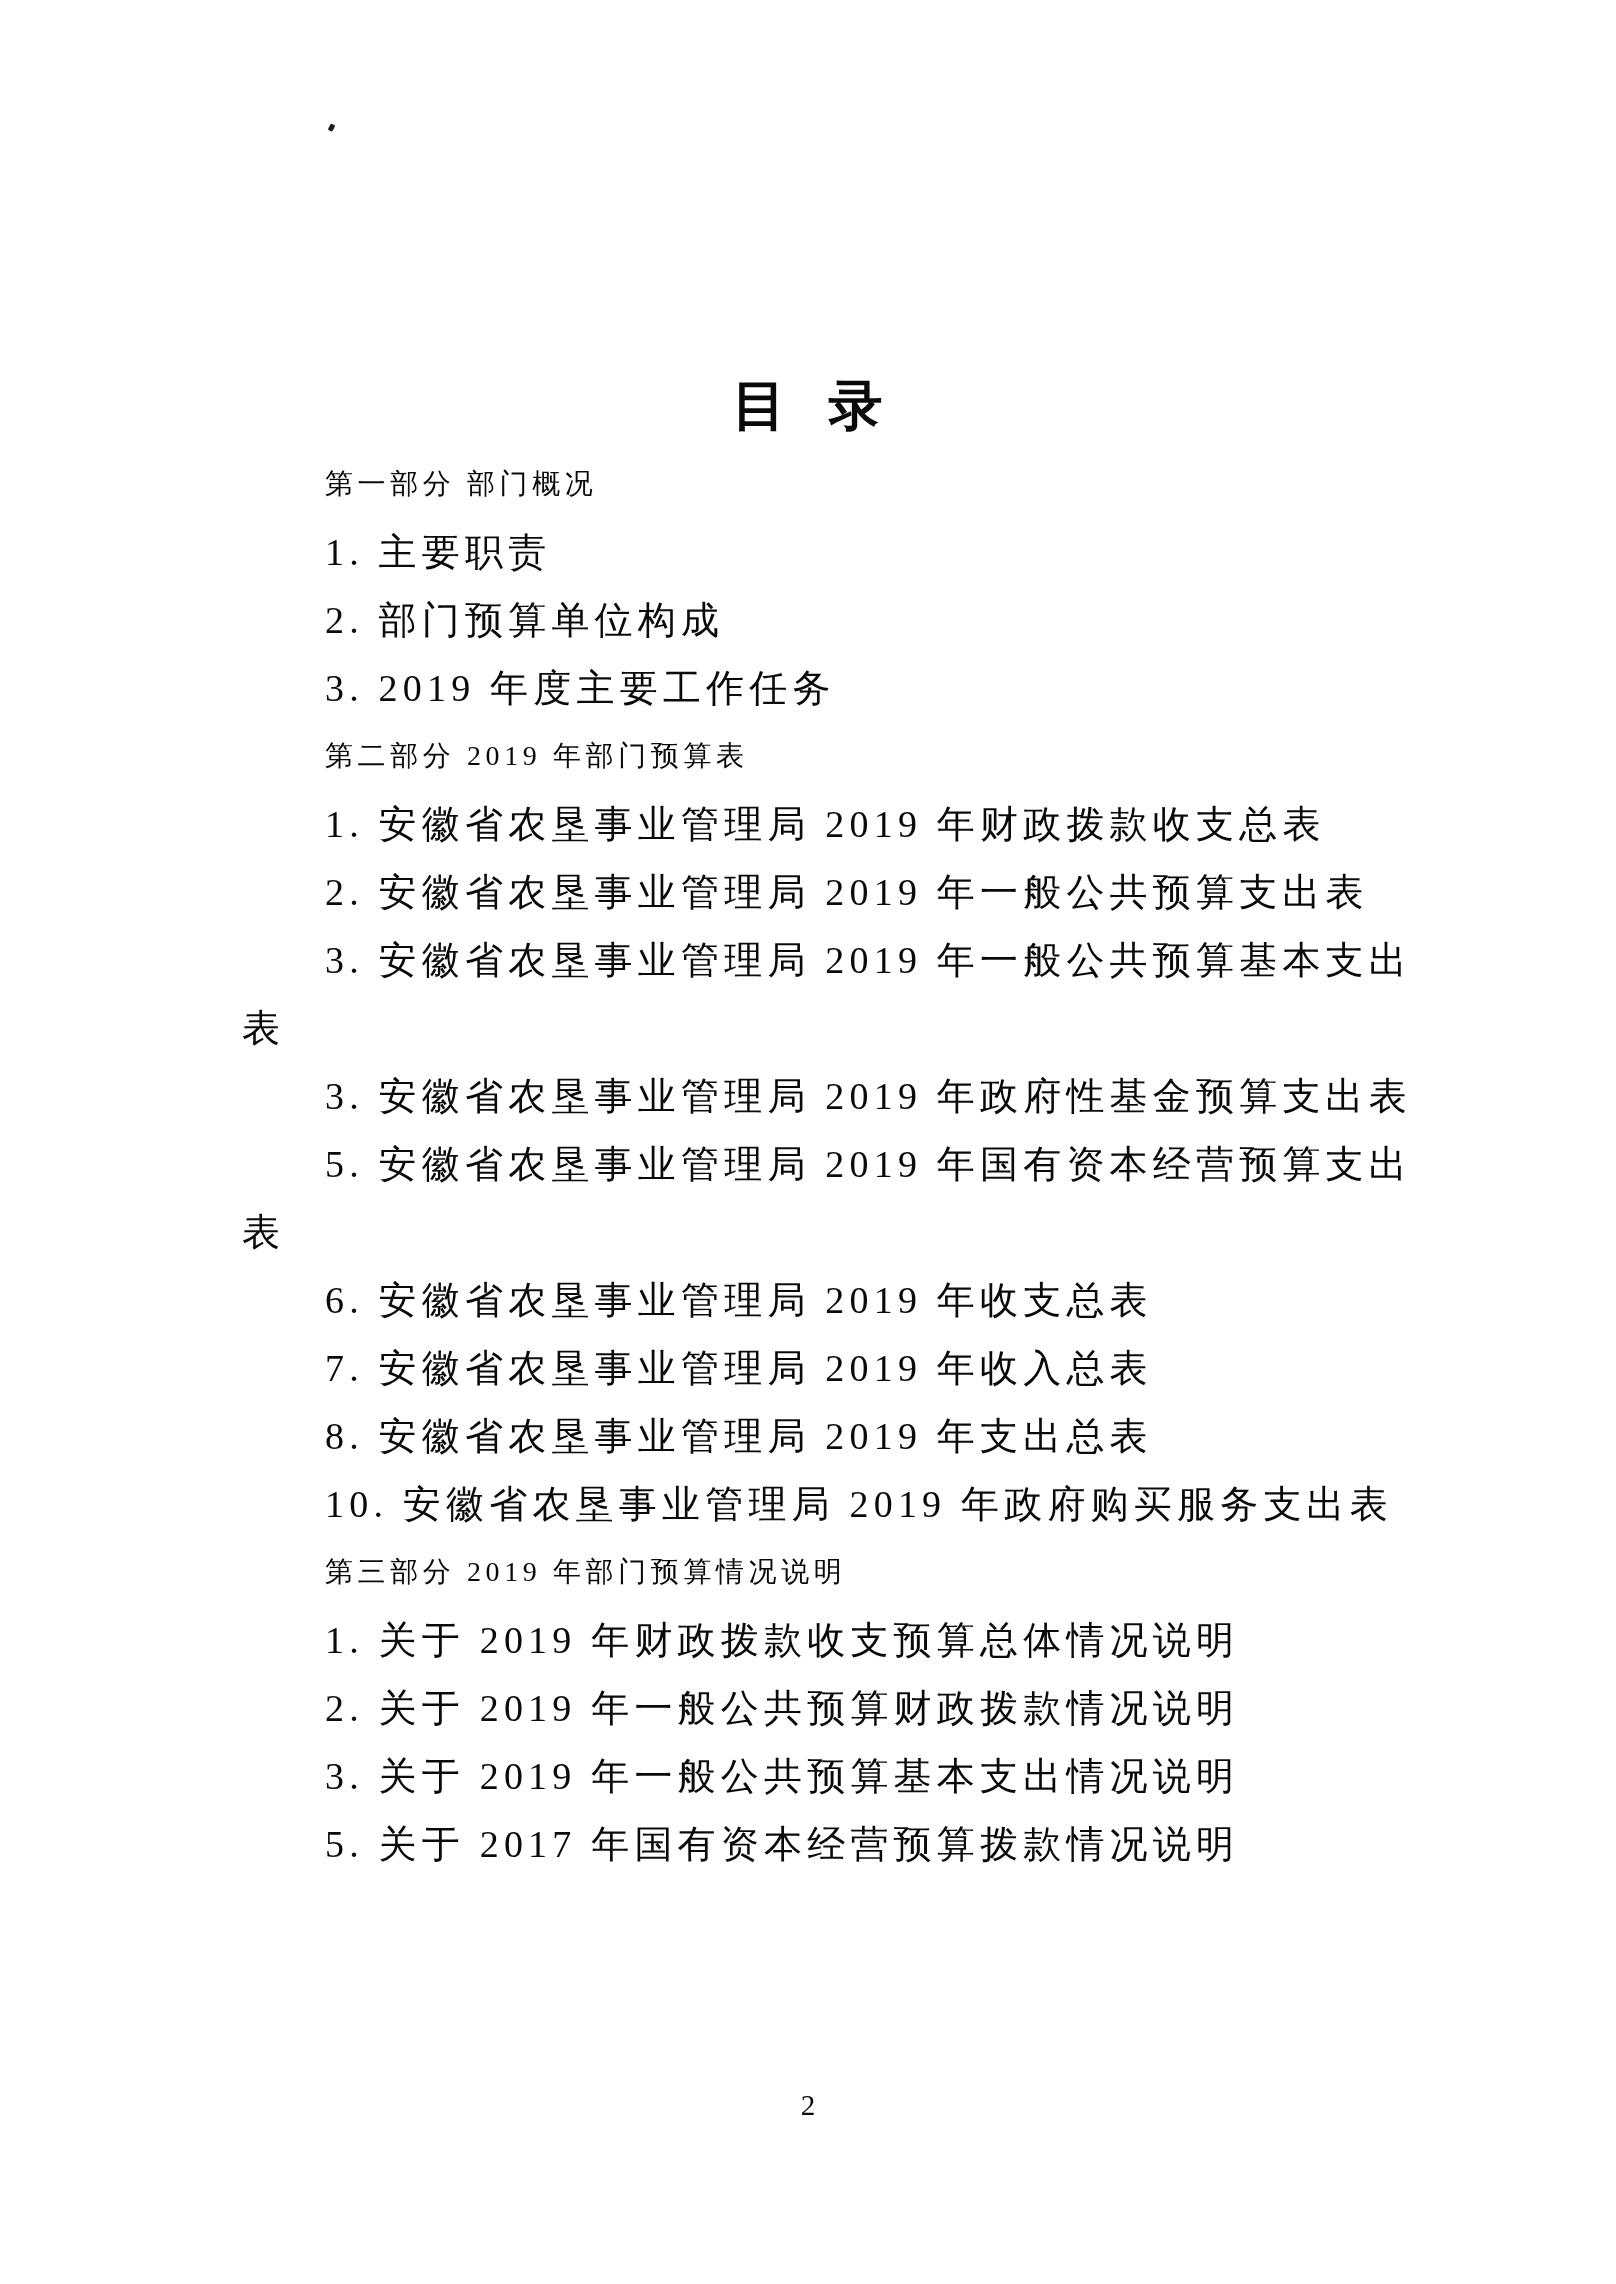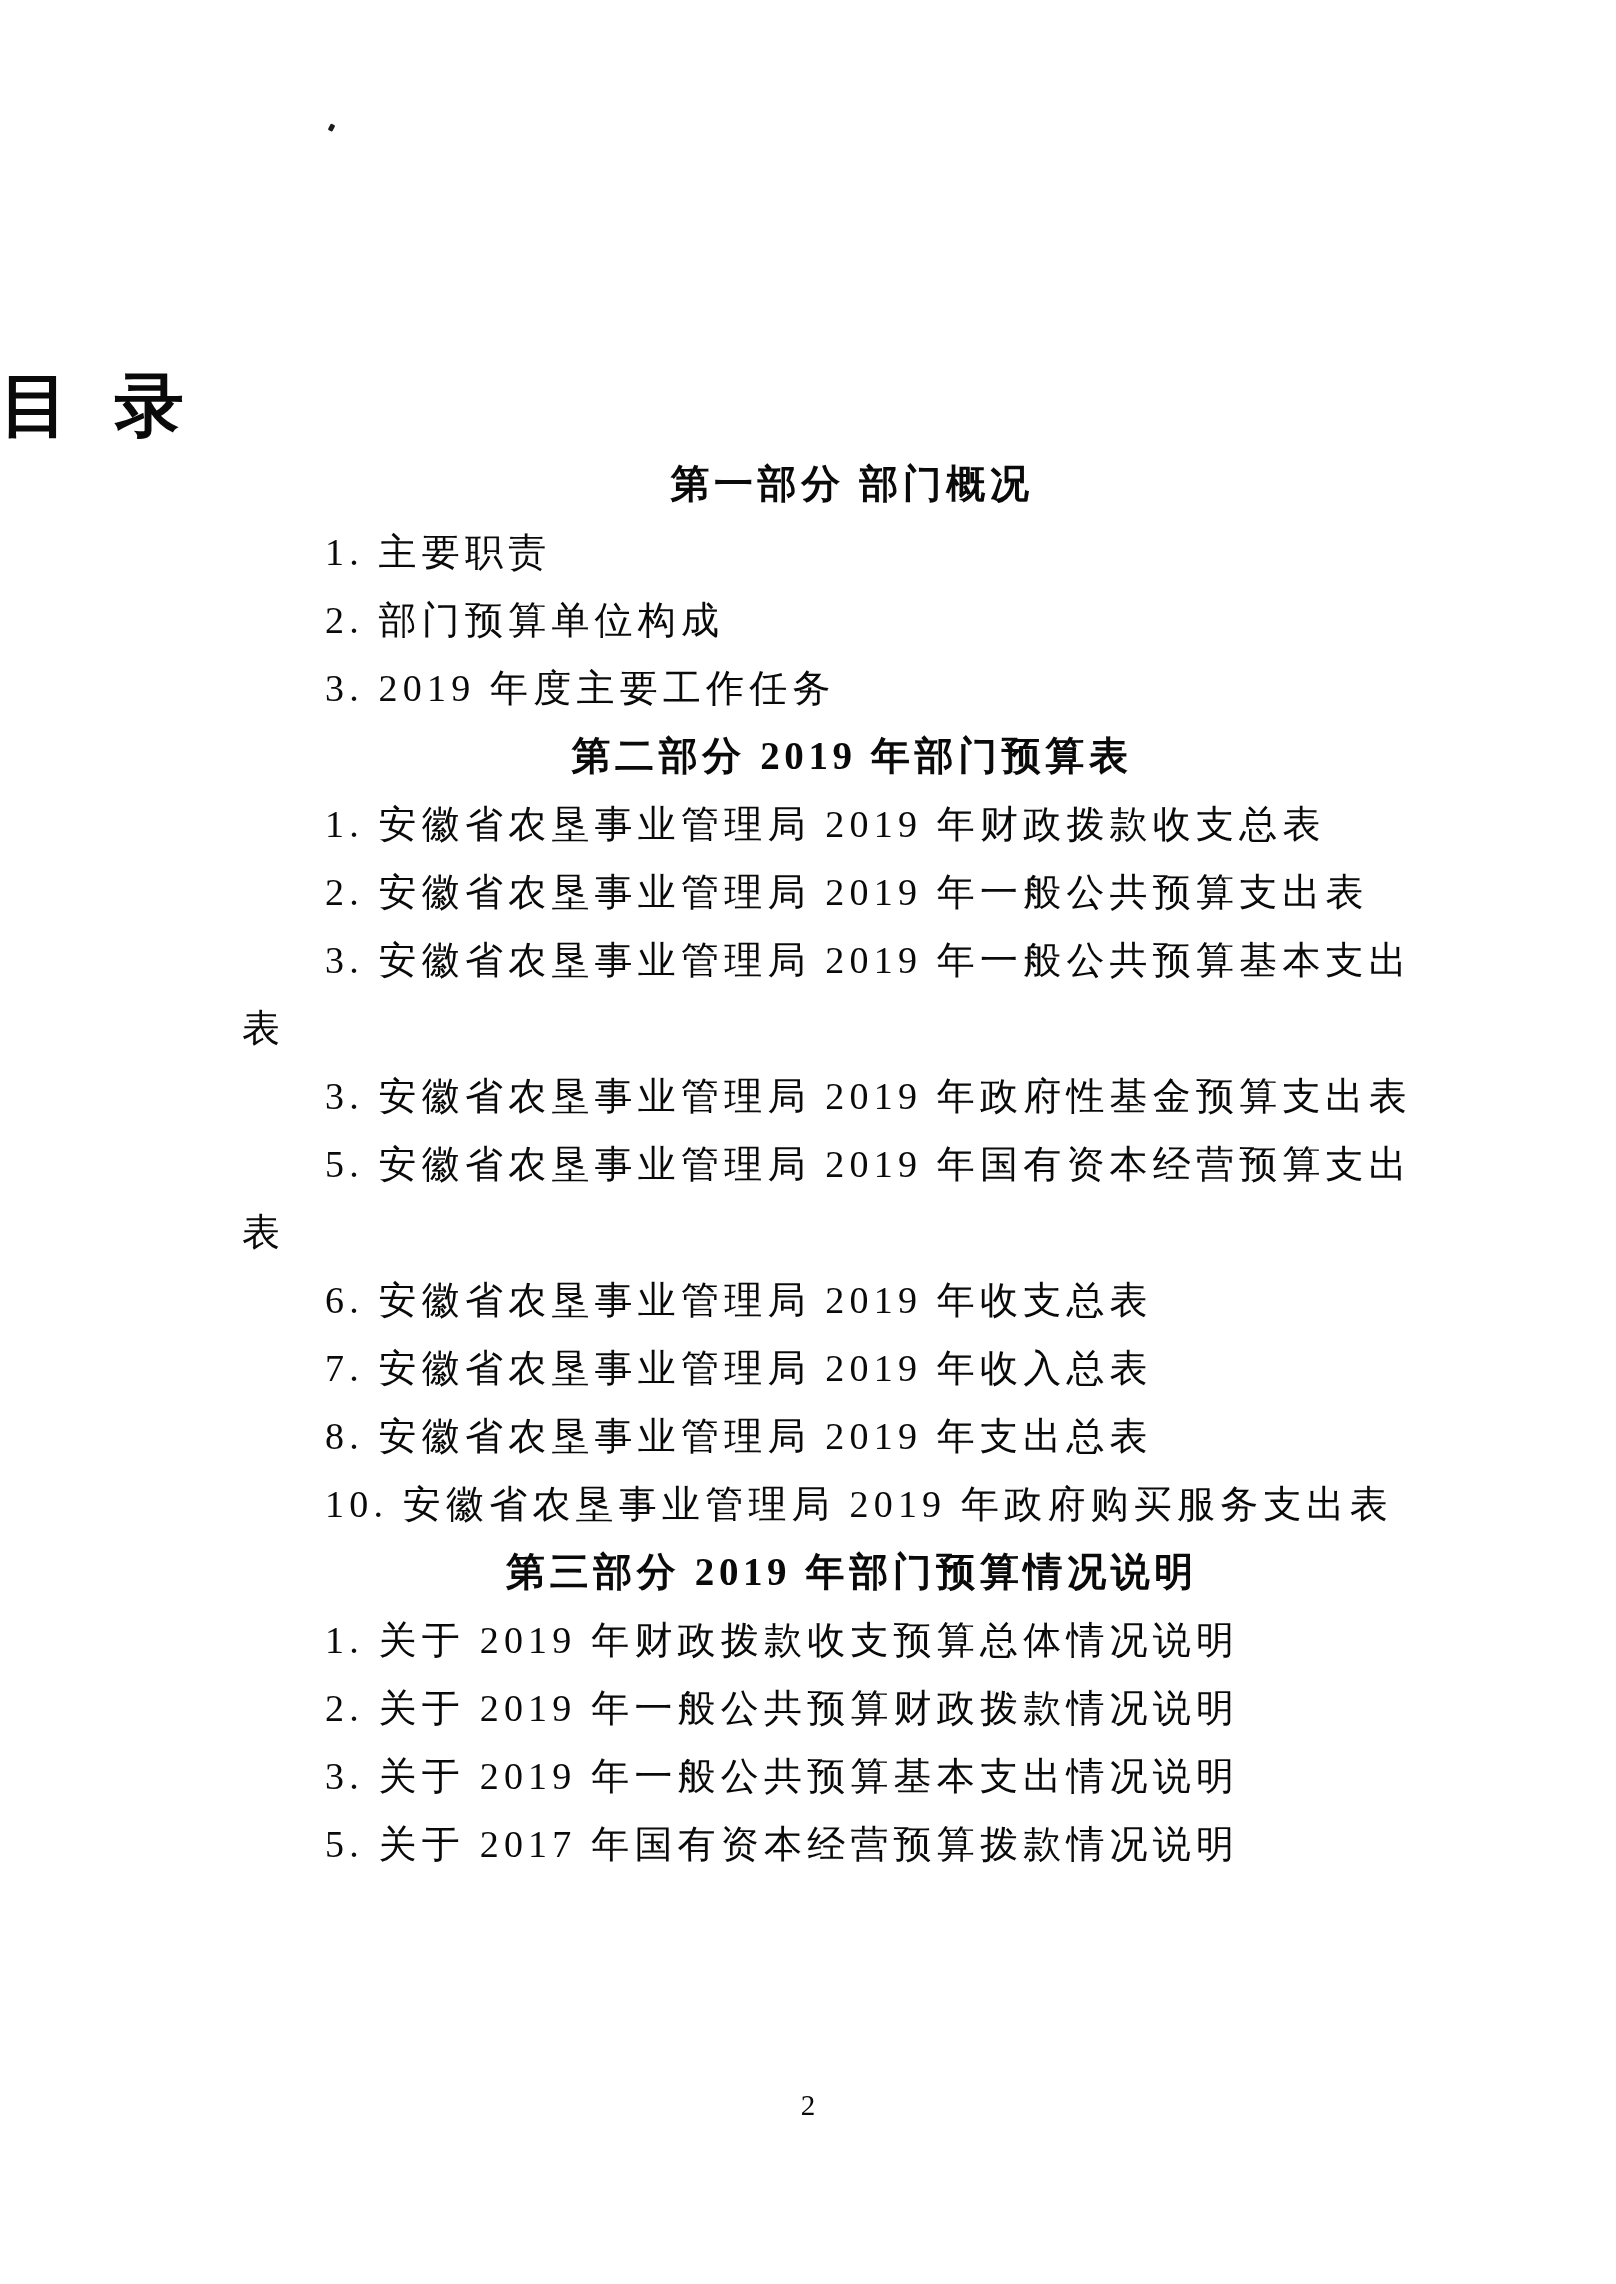--- a/index.html
+++ b/index.html
@@ -34,8 +34,8 @@
     width: 100%;
     height: 74px;
     line-height: 74px;
-    text-align: left;
-    font-size: 69px;
+    text-align: center;
+    font-size: 54px;
     font-weight: 700;
     letter-spacing: 1.3px;
     word-spacing: 26px;

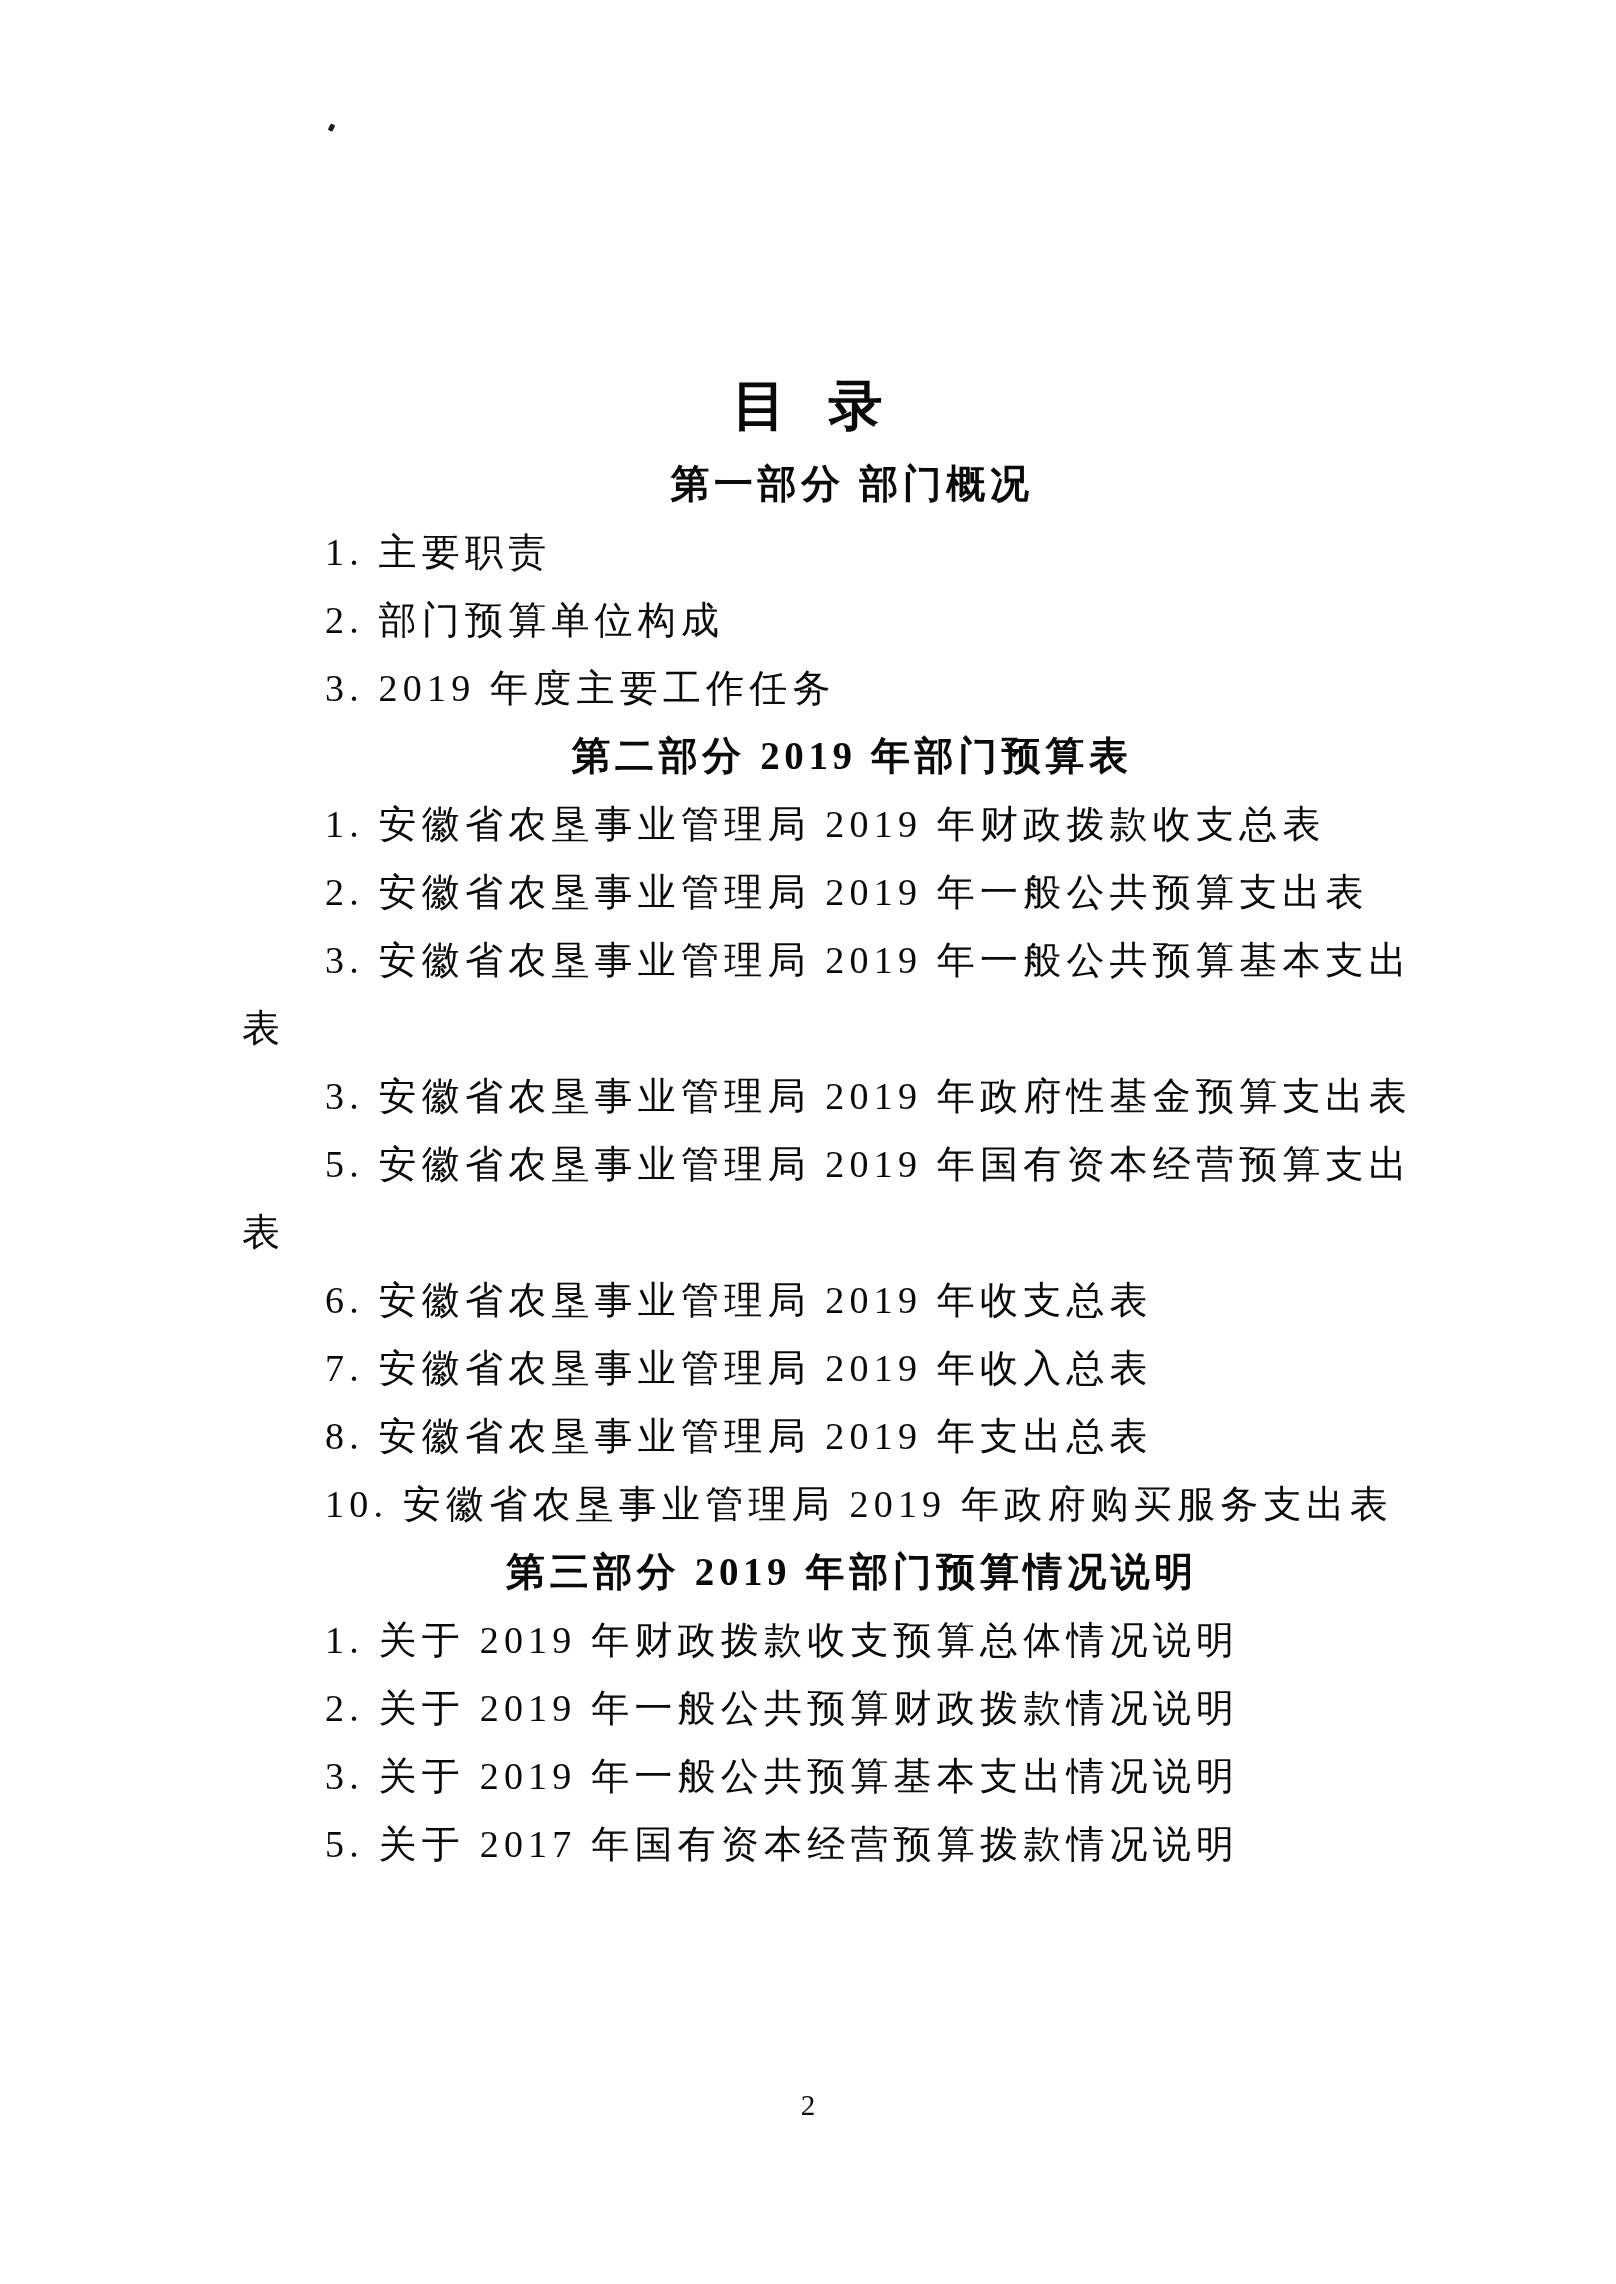--- a/index.html
+++ b/index.html
@@ -61,10 +61,9 @@
     text-indent: 0;
   }
   .line.heading {
-    font-weight: 700;
-    font-size: 39px;
+    font-weight: 400;
+    font-size: 28px;
     letter-spacing: 4.6px;
-    text-align: center;
   }
   .page-number {
     position: absolute;

